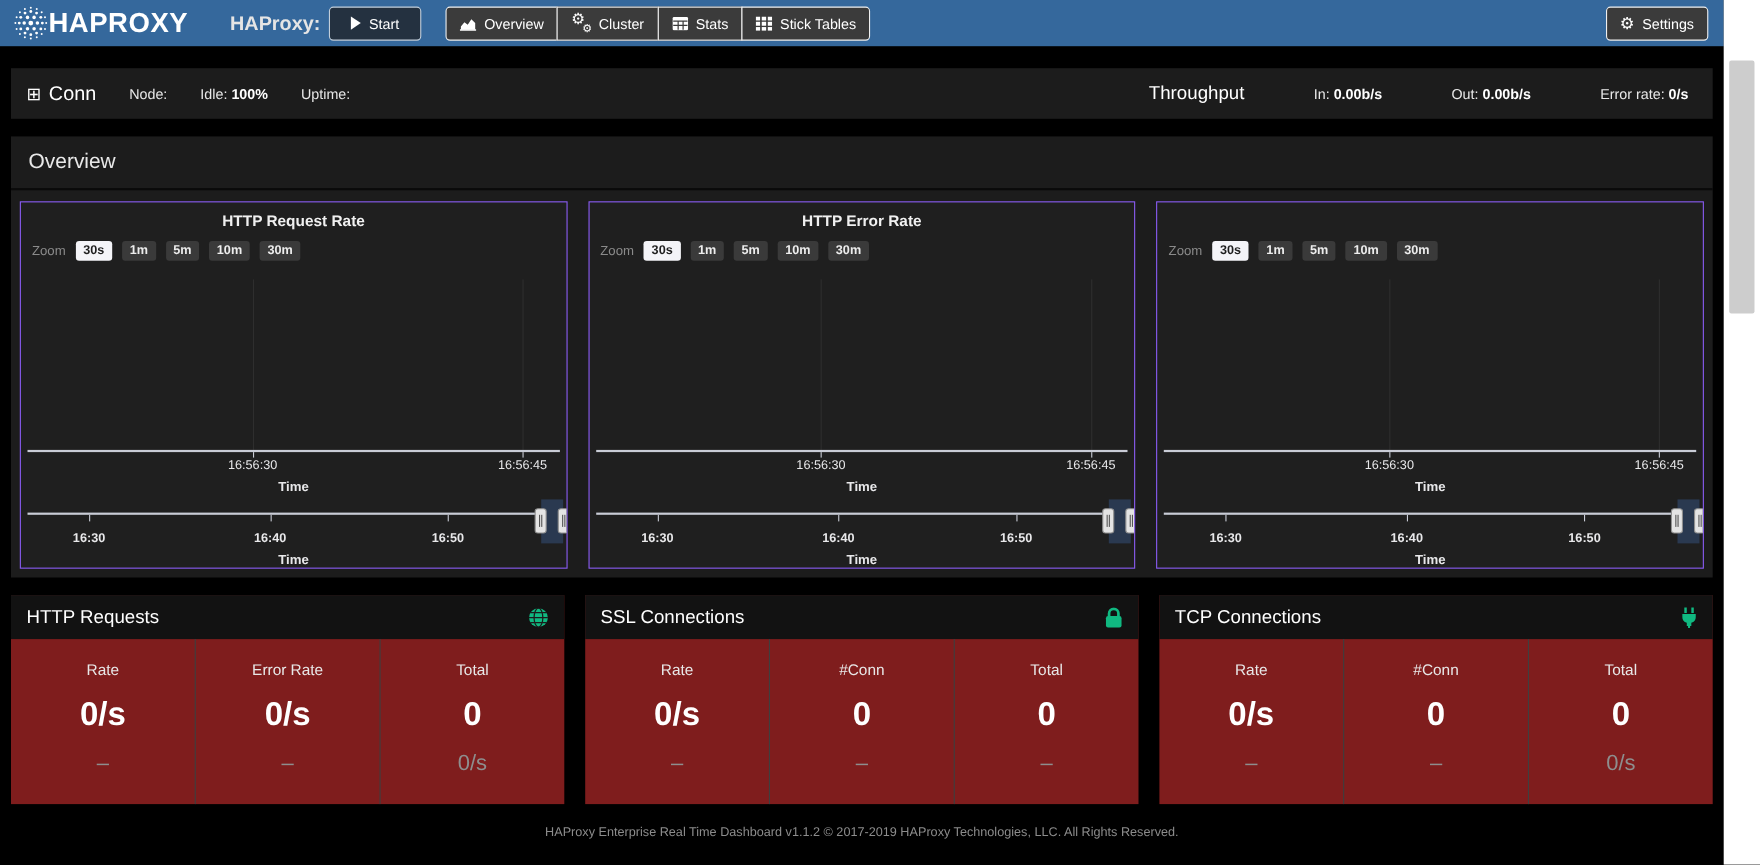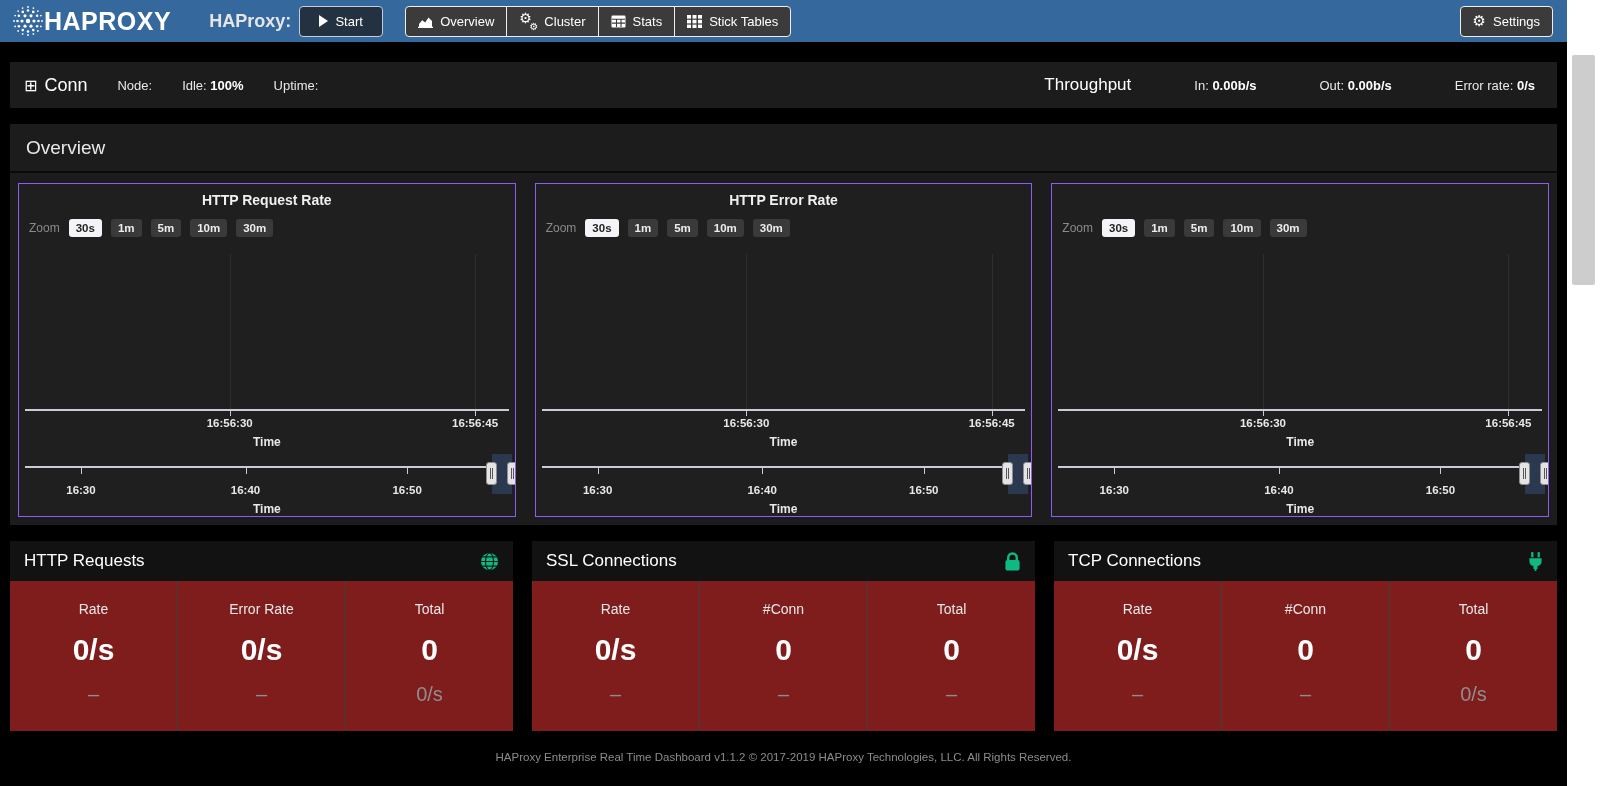--- a/index.html
+++ b/index.html
@@ -72,7 +72,7 @@
   .axis-tick { position:absolute; top:227px; width:1px; height:5px; background:#C9CCD6; }
   .at1 { left:42.5%; } .at2 { left:92%; }
   .tick-label { position:absolute; top:233px; transform:translateX(-50%); color:#E8E8EA;
-                font-size:11.5px; font-weight:bold; white-space:nowrap; }
+                font-size:11.5px; font-weight:normal; white-space:nowrap; }
   .tl1 { left:42.5%; } .tl2 { left:92%; }
   .axis-name { position:absolute; top:251px; left:0; right:0; text-align:center;
                color:#E8E8EA; font-size:12px; font-weight:bold; }

